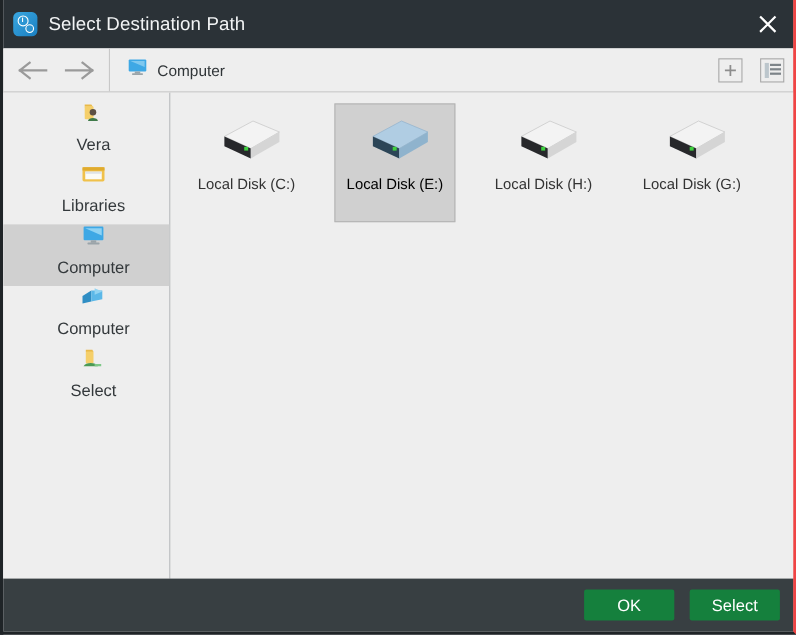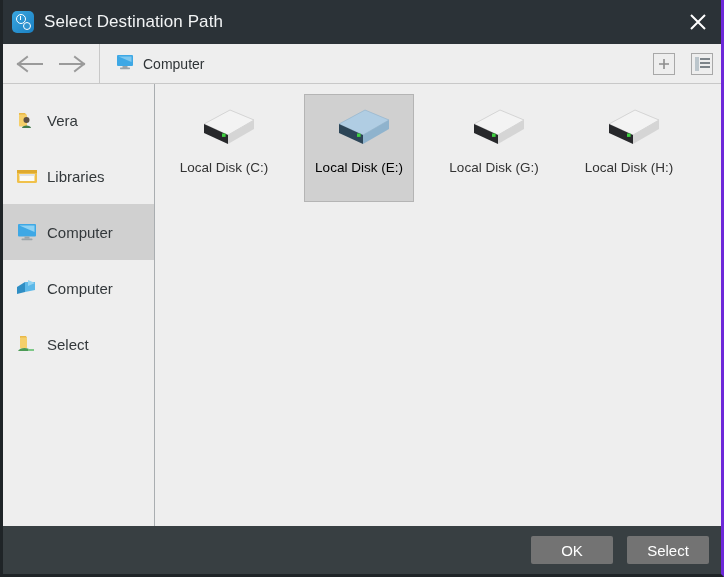--- a/index.html
+++ b/index.html
@@ -22,7 +22,7 @@
     background: #eeeeee;
     box-sizing: border-box;
     border-left: 3px solid #1f2427;
-    border-right: 3px solid #6d28d9;
+    border-right: 3px solid #ef4444;
     border-bottom: 3px solid #1f2427;
     display: flex;
     flex-direction: column;

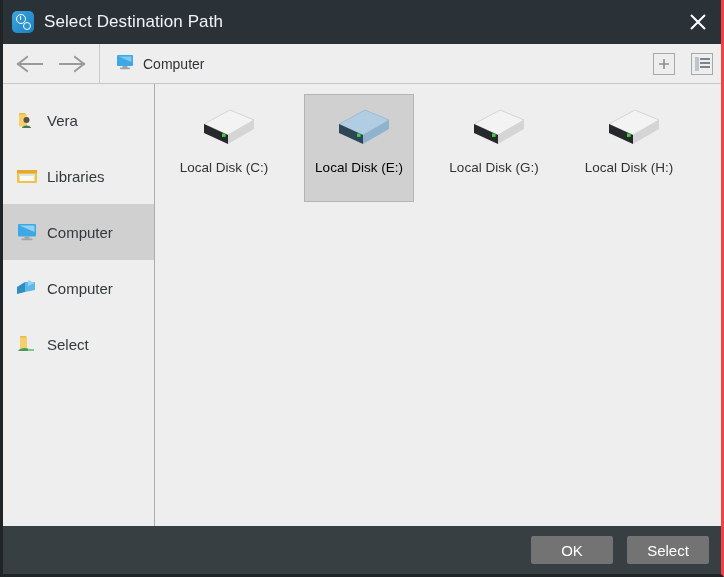--- a/index.html
+++ b/index.html
@@ -163,6 +163,7 @@
     padding-left: 13px;
     box-sizing: border-box;
     gap: 9px;
+    flex-direction: column;
   }
   .side-item.selected { background: #d0d0d0; }
   .side-label {

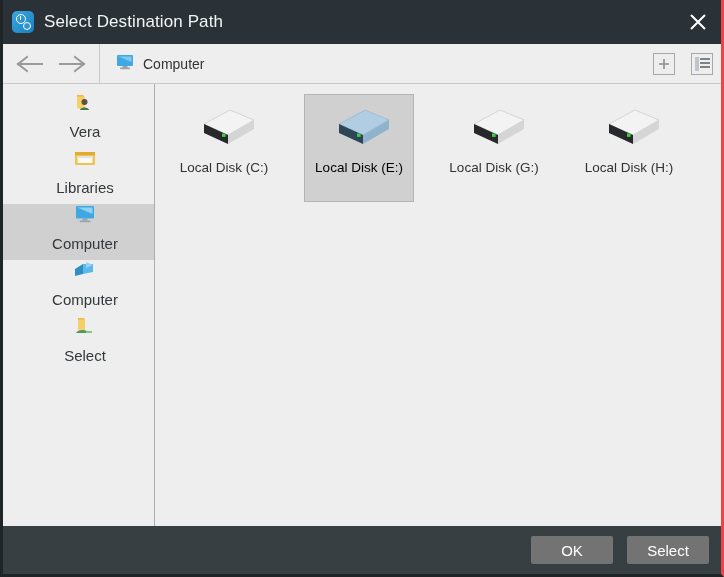--- a/index.html
+++ b/index.html
@@ -401,7 +401,7 @@
             <rect x="32" y="27.5" width="3.6" height="3.4" fill="#3fd040"></rect>
           </svg>
         </span>
-        <span class="drive-label">Local Disk (G:)</span>
+        <span class="drive-label">Local Disk (H:)</span>
       </div>
 
       <div class="drive">
@@ -413,7 +413,7 @@
             <rect x="32" y="27.5" width="3.6" height="3.4" fill="#3fd040"></rect>
           </svg>
         </span>
-        <span class="drive-label">Local Disk (H:)</span>
+        <span class="drive-label">Local Disk (G:)</span>
       </div>
 
     </div>

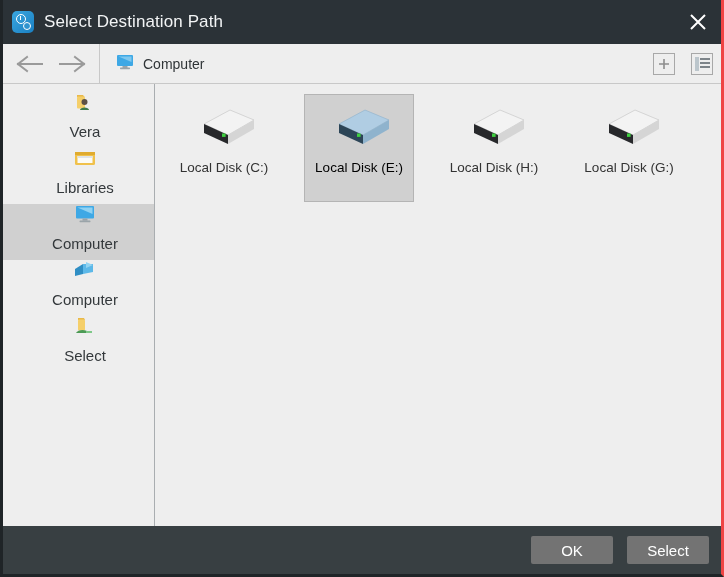--- a/index.html
+++ b/index.html
@@ -228,7 +228,7 @@
   .btn {
     height: 28px;
     min-width: 82px;
-    background: #737373;
+    background: #15803d;
     color: #ffffff;
     font-size: 15px;
     border: none;

